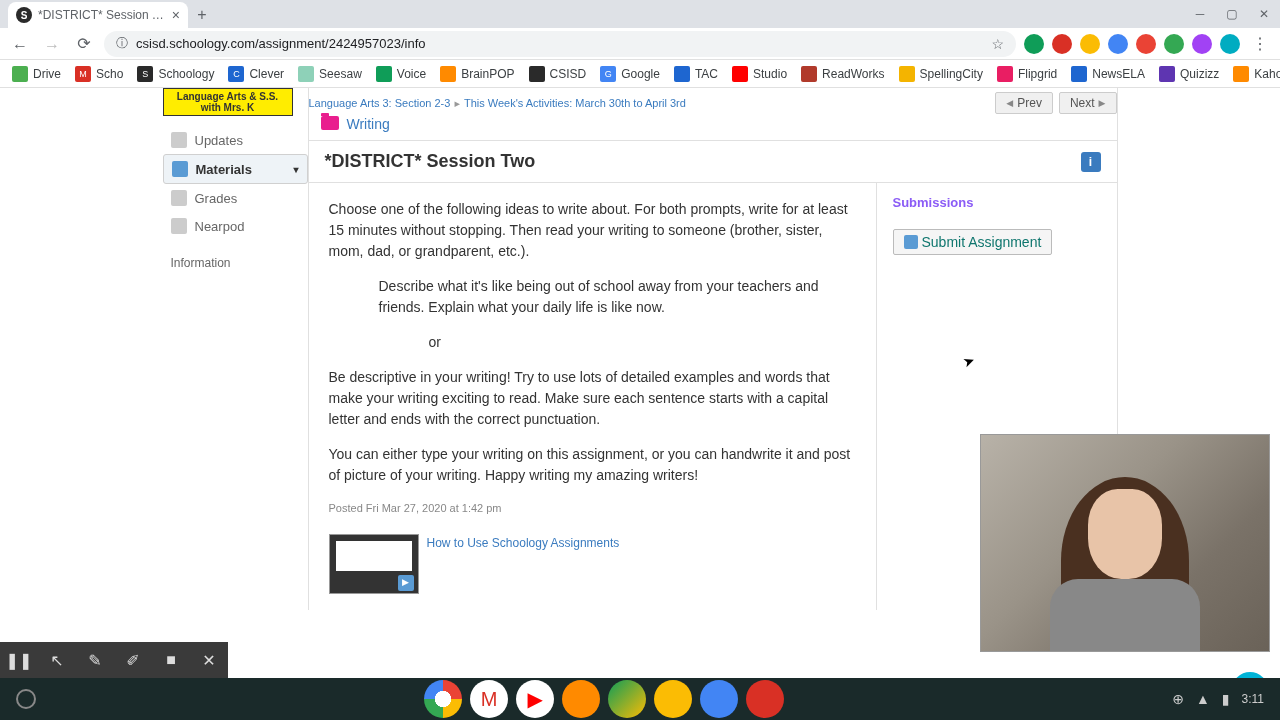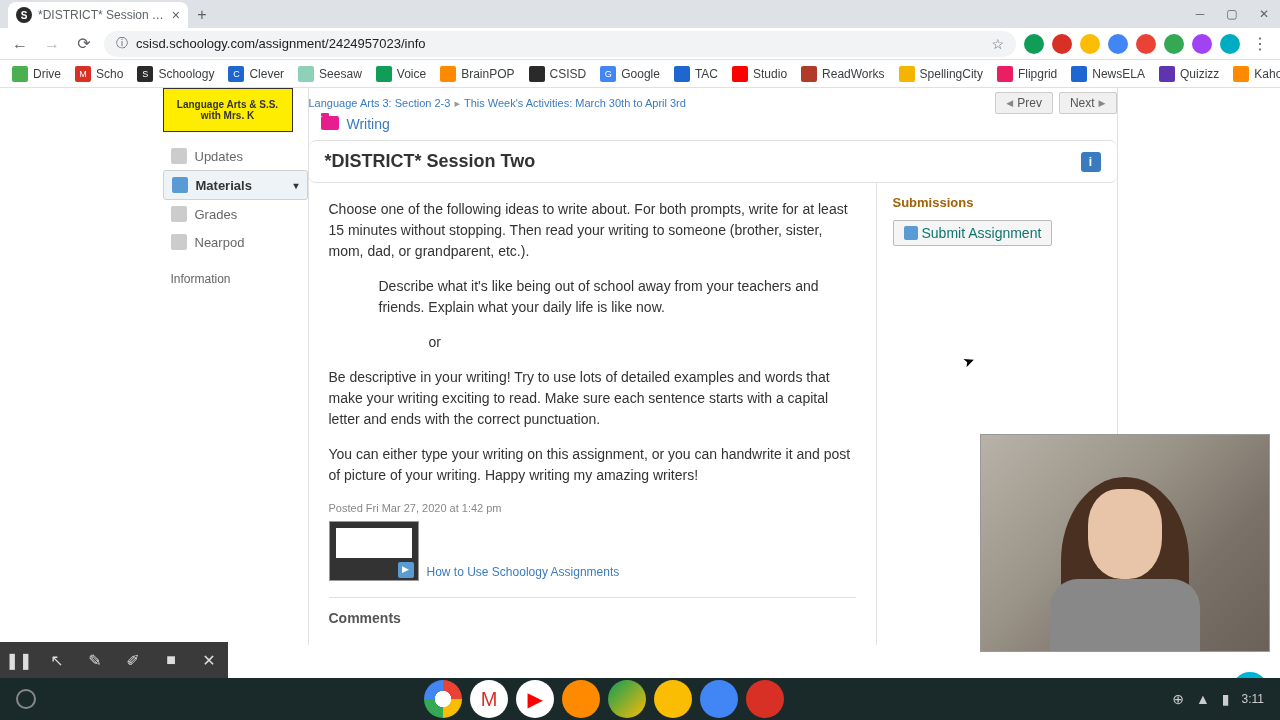--- a/index.html
+++ b/index.html
@@ -38,7 +38,7 @@
 .content-wrap { margin: 0 auto; width: 955px; display: flex; background: #fff; }
 
 .left-col { width: 145px; padding-top: 0; }
-.course-banner { width: 130px; height: 44px; background: #ffed00; border: 1px solid #333; display: flex; align-items: center; justify-content: center; font-size: 10px; font-weight: bold; color: #333; text-align: center; line-height: 1.1; padding: 2px; }
+.course-banner { width: 130px; height: 28px; background: #ffed00; border: 1px solid #333; display: flex; align-items: center; justify-content: center; font-size: 10px; font-weight: bold; color: #333; text-align: center; line-height: 1.1; padding: 2px; }
 
 .side-menu { margin-top: 10px; }
 .side-item { display: flex; align-items: center; padding: 6px 8px; gap: 8px; font-size: 13px; color: #666; cursor: pointer; }

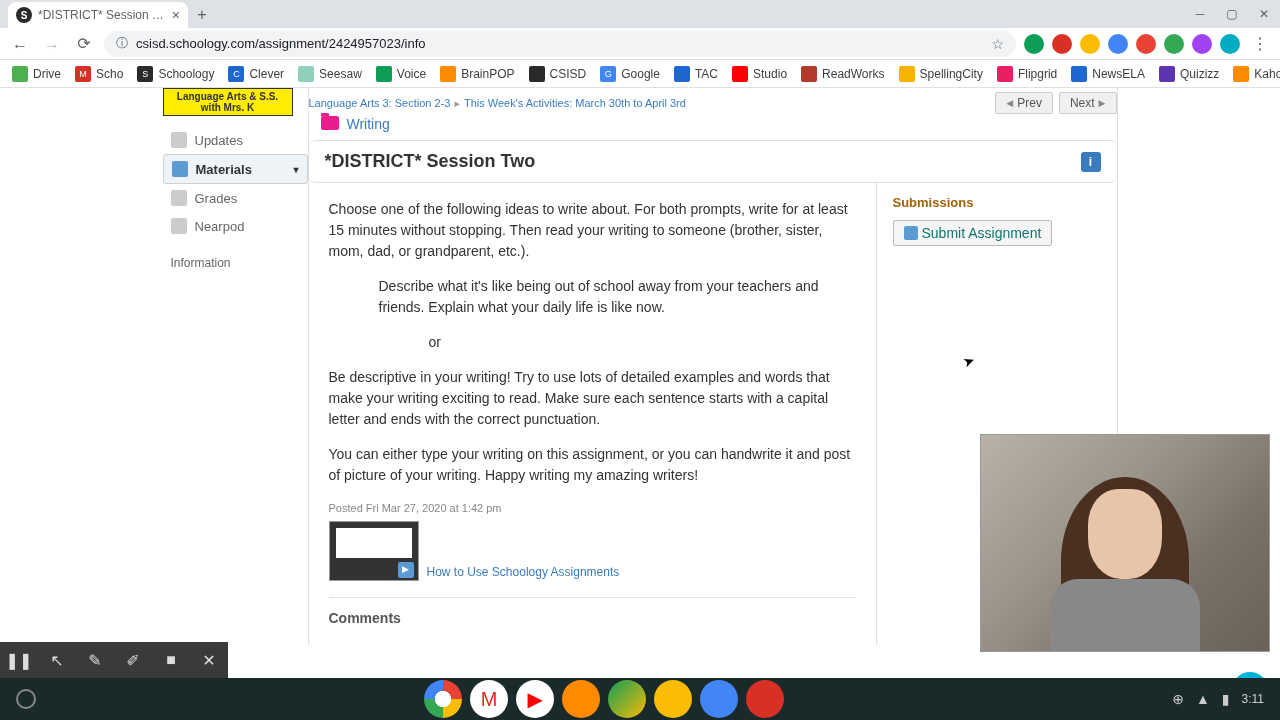--- a/index.html
+++ b/index.html
@@ -61,7 +61,7 @@
 .folder-icon::before { content: ''; position: absolute; top: -3px; left: 0; width: 8px; height: 3px; background: #e91e8e; border-radius: 1px 1px 0 0; }
 .folder-label { font-size: 14px; color: #3a7bbf; }
 
-.title-row { padding: 10px 16px; border-top: 1px solid #e0e0e0; border-bottom: 1px solid #e0e0e0; display: flex; align-items: center; justify-content: space-between; border-radius: 7px; }
+.title-row { padding: 10px 16px; border-top: 1px solid #e0e0e0; border-bottom: 1px solid #e0e0e0; display: flex; align-items: center; justify-content: space-between; }
 .page-title { font-size: 18px; font-weight: bold; color: #333; }
 .info-btn { width: 20px; height: 20px; background: #3a7bbf; color: #fff; border-radius: 3px; display: flex; align-items: center; justify-content: center; font-size: 12px; font-weight: bold; }
 

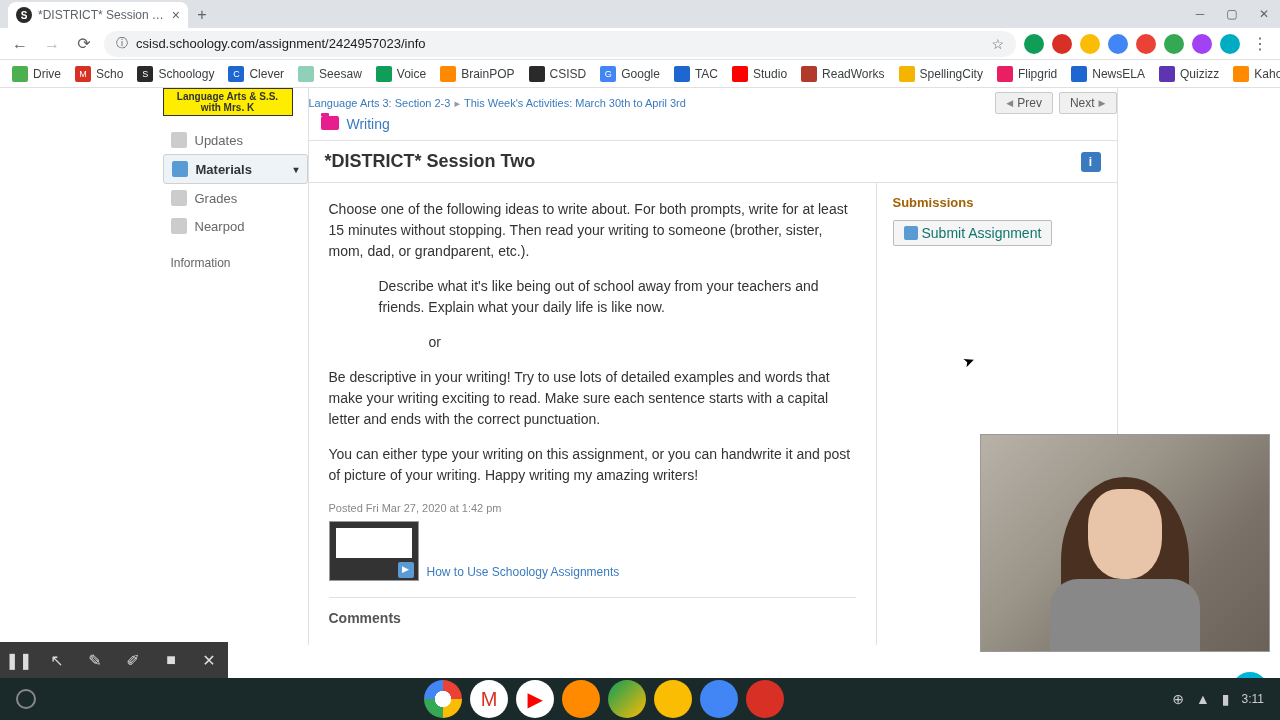--- a/index.html
+++ b/index.html
@@ -80,7 +80,7 @@
 .comments-h { font-size: 14px; font-weight: bold; color: #555; margin-top: 16px; border-top: 1px solid #e0e0e0; padding-top: 10px; }
 
 .sub-col { width: 240px; padding: 12px 16px; }
-.sub-h { font-size: 13px; font-weight: bold; color: #a16207; margin-bottom: 10px; }
+.sub-h { font-size: 13px; font-weight: bold; color: #8b5cf6; margin-bottom: 19px; }
 .submit-btn { background: #f5f5f5; border: 1px solid #bbb; padding: 4px 10px; font-size: 14px; color: #0f766e; border-radius: 2px; cursor: pointer; display: inline-flex; align-items: center; gap: 4px; }
 .submit-btn .subicon { width: 14px; height: 14px; background: #5a9bd4; border-radius: 2px; }
 

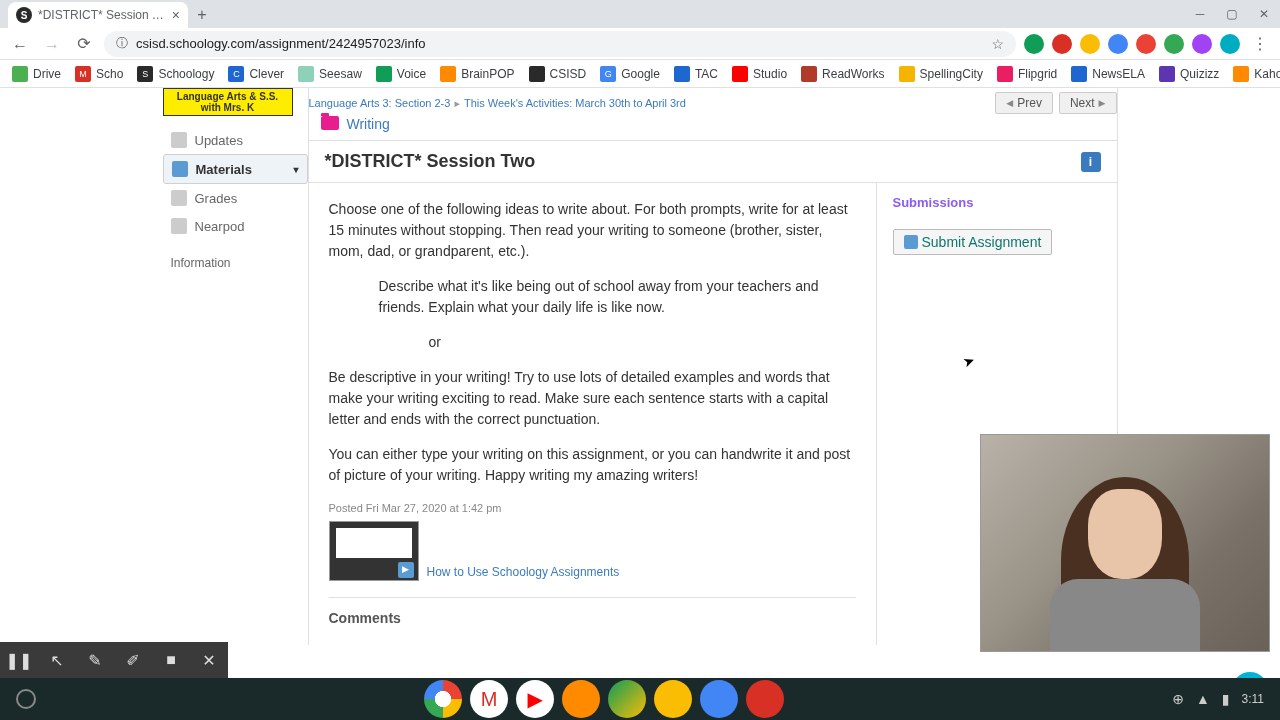--- a/index.html
+++ b/index.html
@@ -71,7 +71,7 @@
 .article .indent { margin-left: 50px; }
 .article .indent2 { margin-left: 100px; }
 .posted { font-size: 11px; color: #888; }
-.attach-row { display: flex; gap: 8px; margin-top: 4px; align-items: flex-end; }
+.attach-row { display: flex; gap: 8px; margin-top: 17px; align-items: flex-start; }
 .thumb { width: 90px; height: 60px; background: #333; border: 1px solid #999; position: relative; }
 .thumb::before { content: ''; position: absolute; top: 6px; left: 6px; right: 6px; height: 30px; background: #fff; }
 .thumb::after { content: '▶'; position: absolute; bottom: 2px; right: 4px; width: 16px; height: 16px; background: #5a9bd4; color: #fff; font-size: 9px; display: flex; align-items: center; justify-content: center; border-radius: 2px; }

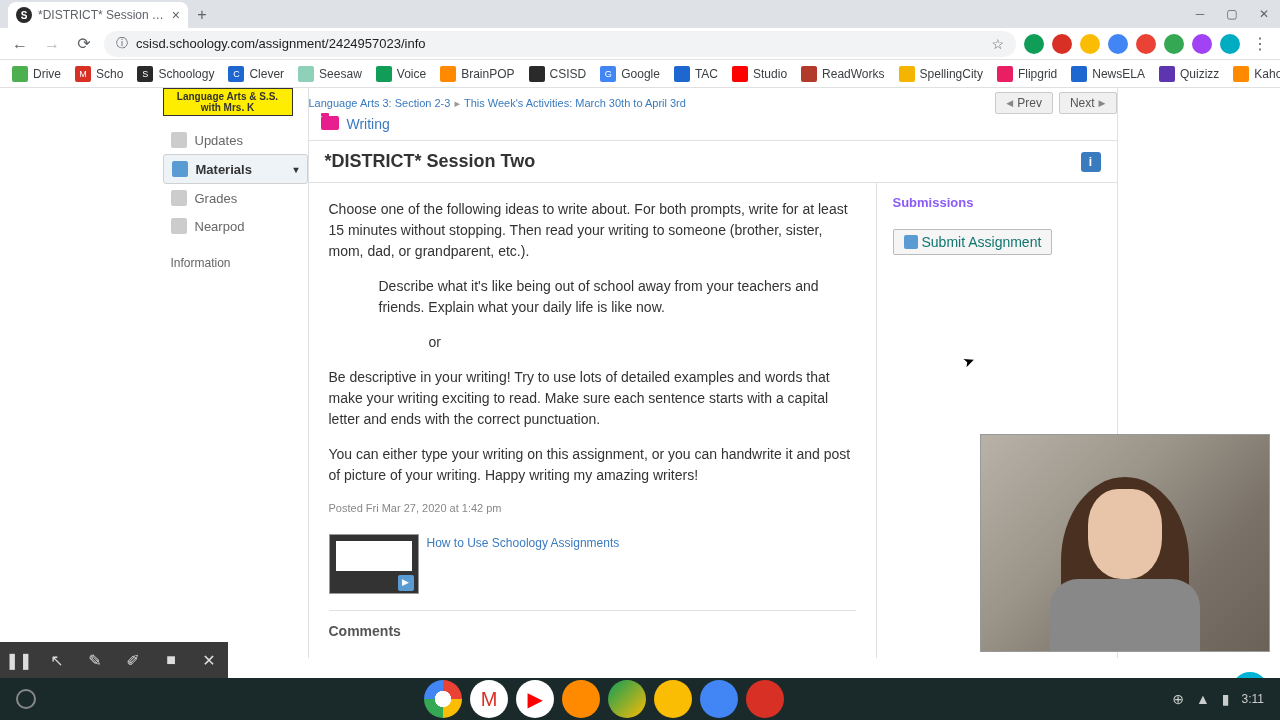--- a/index.html
+++ b/index.html
@@ -285,7 +285,6 @@
             <div class="thumb"></div>
             <a class="attach-link">How to Use Schoology Assignments</a>
           </div>
-          <div class="comments-h">Comments</div>
 
         </div>
         <div class="sub-col">

